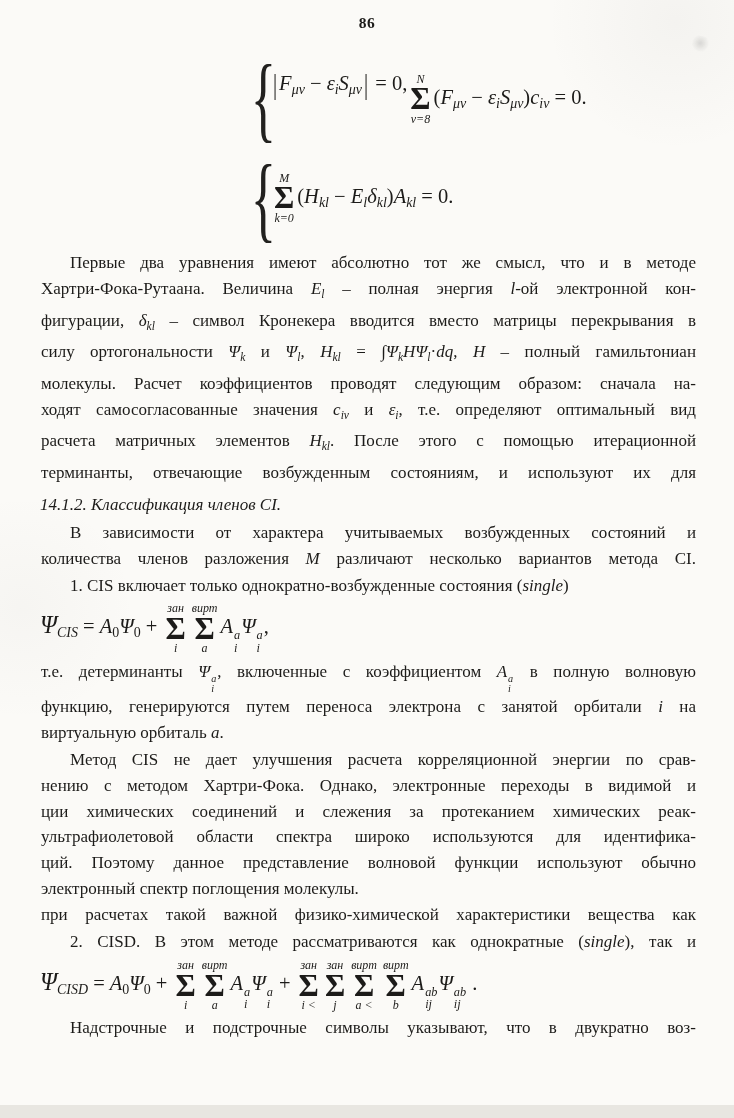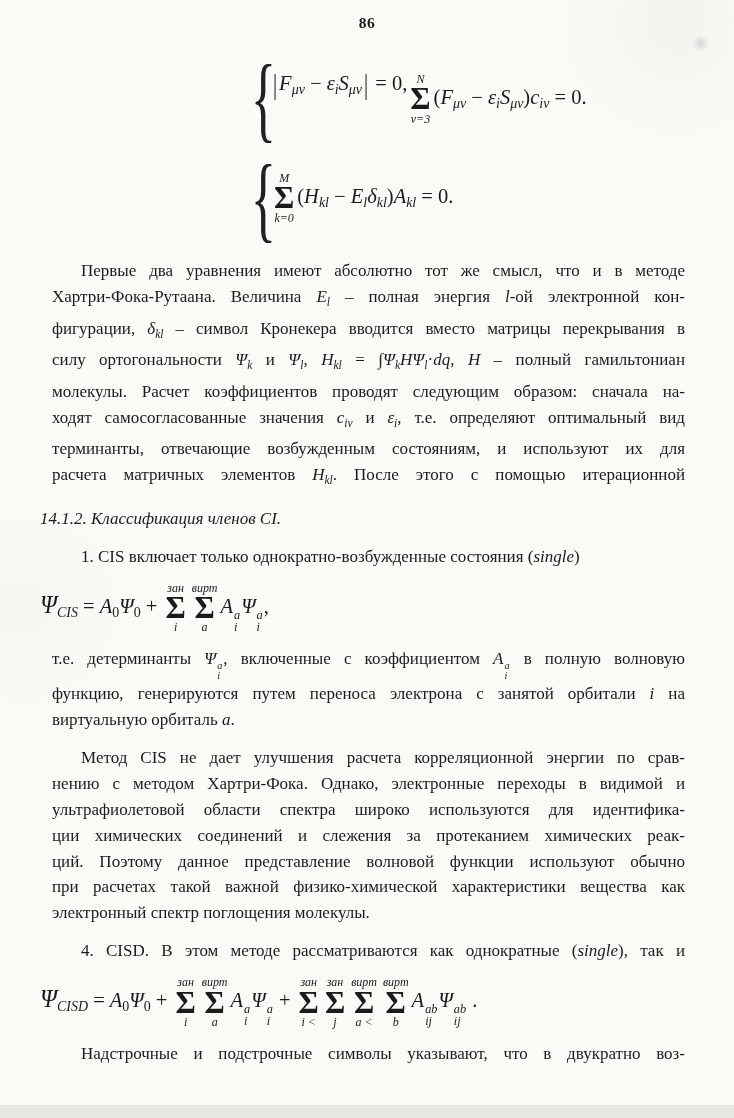--- a/index.html
+++ b/index.html
@@ -95,7 +95,7 @@
           <div class="eqline"><span class="sum">
               <span class="lim top">N</span>
               <span class="sigma">Σ</span>
-              <span class="lim bot">ν=3</span>
+              <span class="lim bot">ν=8</span>
             </span><span>(</span><span class="it">F</span><span class="it sb">μν</span><span> − </span><span class="it">ε</span><span class="it sb">i</span><span class="it">S</span><span class="it sb">μν</span><span>)</span><span class="it">c</span><span class="it sb">iν</span><span> = 0.</span></div>
         </div>
     </div>

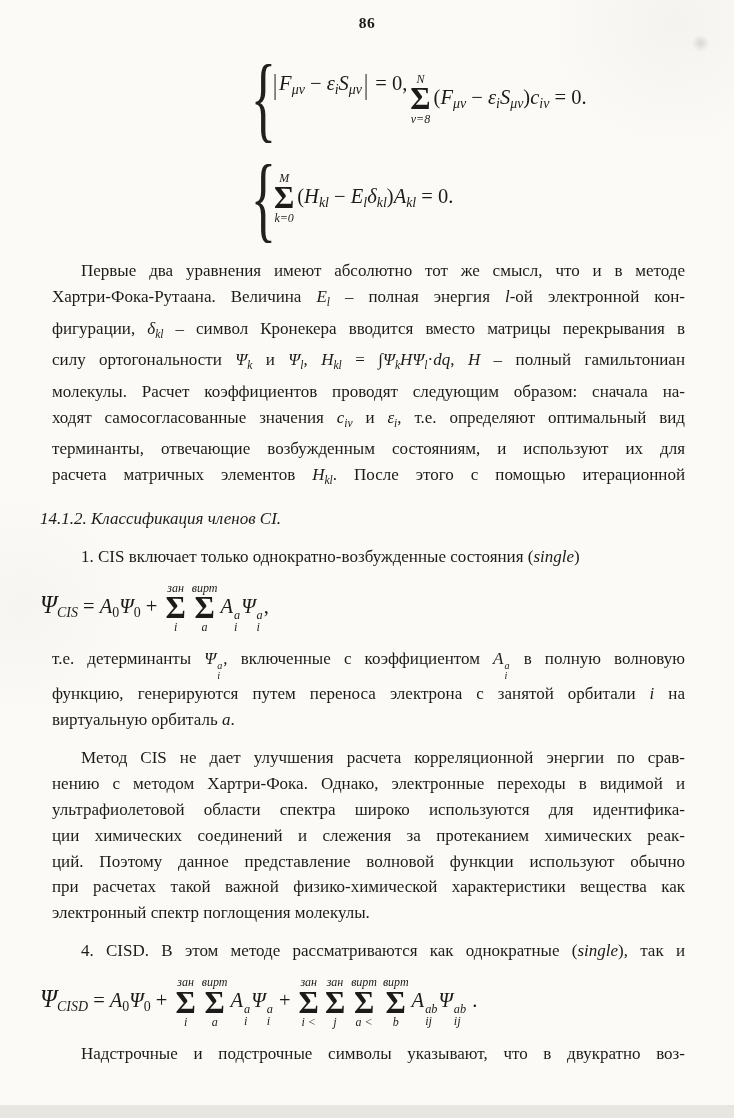--- a/index.html
+++ b/index.html
@@ -36,7 +36,7 @@
   }
   .tline.last{text-align-last:left;}
   .tline.ind{text-indent:29px;}
-  .para{margin:12px;}
+  .para{margin:1px;}
   .heading{line-height:26px;margin-top:6px;margin-bottom:2px;}
 
   .it{font-style:italic;}

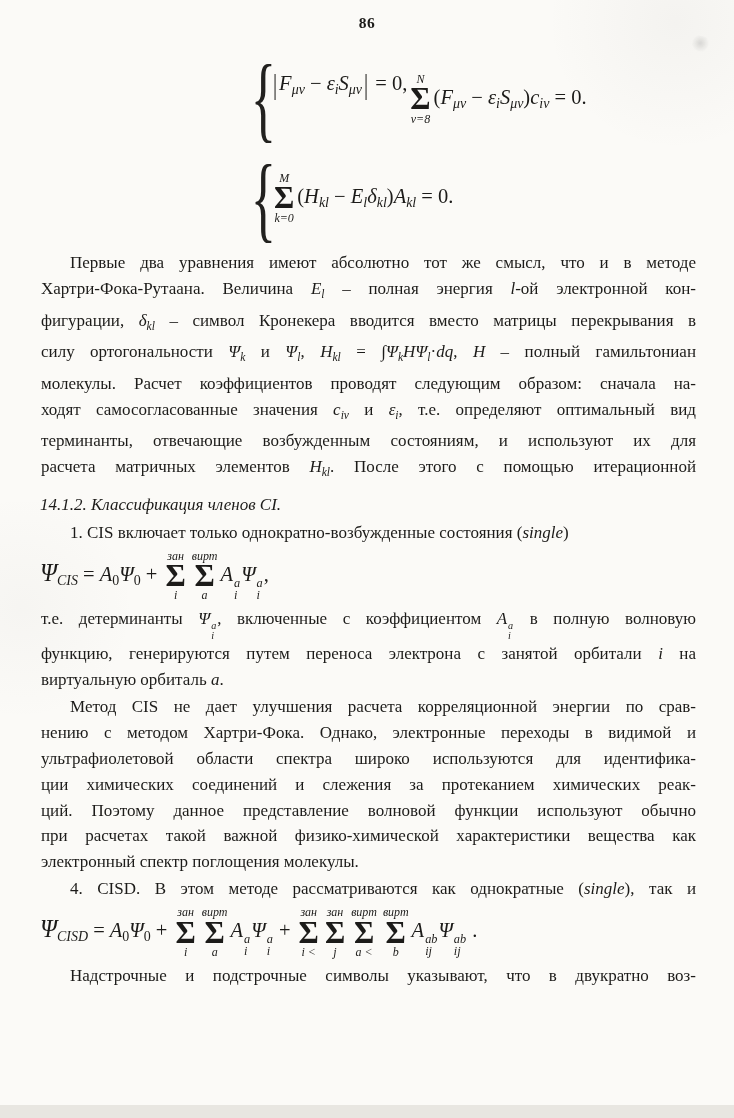--- a/index.html
+++ b/index.html
@@ -118,8 +118,8 @@
         <div class="tline"><span>силу ортогональности </span><span class="it">Ψ</span><span class="it sb">k</span><span> и </span><span class="it">Ψ</span><span class="it sb">l</span><span>, </span><span class="it">H</span><span class="it sb">kl</span><span> = ∫</span><span class="it">Ψ</span><span class="it sb">k</span><span class="it">H</span><span class="it">Ψ</span><span class="it sb">l</span><span>·</span><span class="it">dq</span><span>, </span><span class="it">H</span><span> – полный гамильтониан</span></div>
         <div class="tline"><span>молекулы. Расчет коэффициентов проводят следующим образом: сначала на-</span></div>
         <div class="tline"><span>ходят самосогласованные значения </span><span class="it">c</span><span class="it sb">iν</span><span> и </span><span class="it">ε</span><span class="it sb">i</span><span>, т.е. определяют оптимальный вид</span></div>
+        <div class="tline"><span>расчета матричных элементов </span><span class="it">H</span><span class="it sb">kl</span><span>. После этого с помощью итерационной</span></div>
         <div class="tline"><span>терминанты, отвечающие возбужденным состояниям, и используют их для</span></div>
-        <div class="tline"><span>расчета матричных элементов </span><span class="it">H</span><span class="it sb">kl</span><span>. После этого с помощью итерационной</span></div>
       </div>
 
     <div class="heading tline last"><span class="it">14.1.2. Классификация членов CI.</span></div>

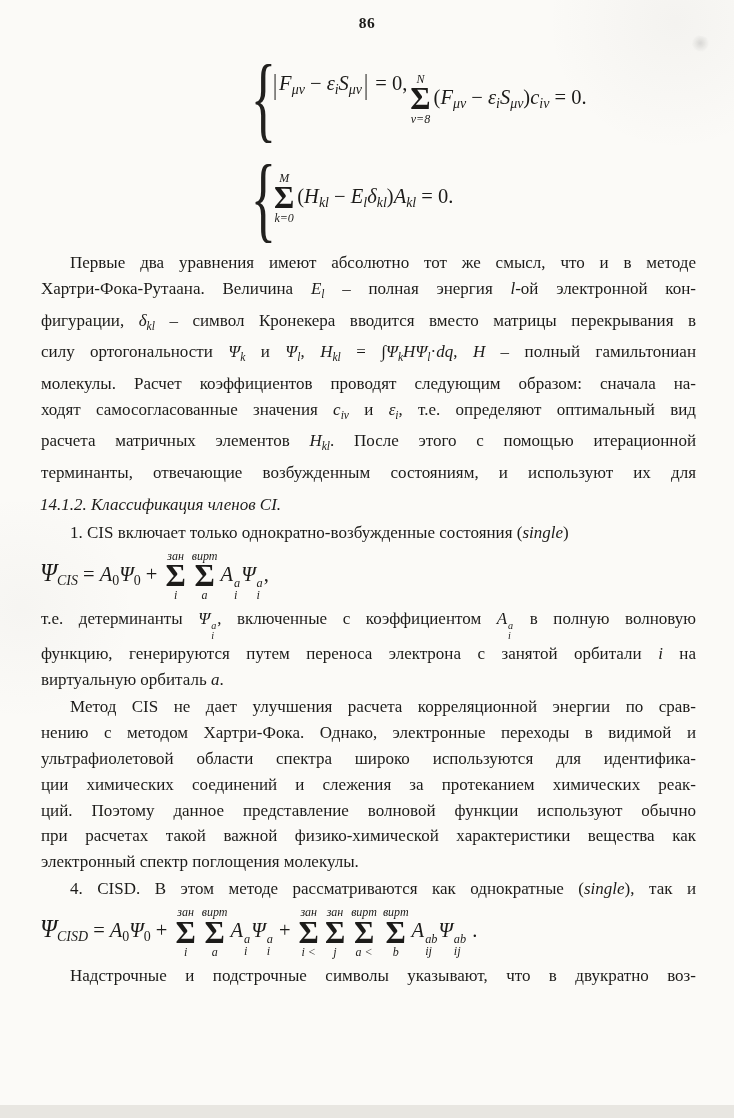--- a/index.html
+++ b/index.html
@@ -124,6 +124,10 @@
 
     <div class="heading tline last"><span class="it">14.1.2. Классификация членов CI.</span></div>
 
+    <div class="para">
+        <div class="tline ind"><span>В зависимости от характера учитываемых возбужденных состояний и</span></div>
+        <div class="tline"><span>количества членов разложения </span><span class="it">M</span><span> различают несколько вариантов метода CI.</span></div>
+      </div>
 
     <div class="para">
         <div class="tline last ind"><span>1. CIS включает только однократно-возбужденные состояния (</span><span class="it">single</span><span>)</span></div>

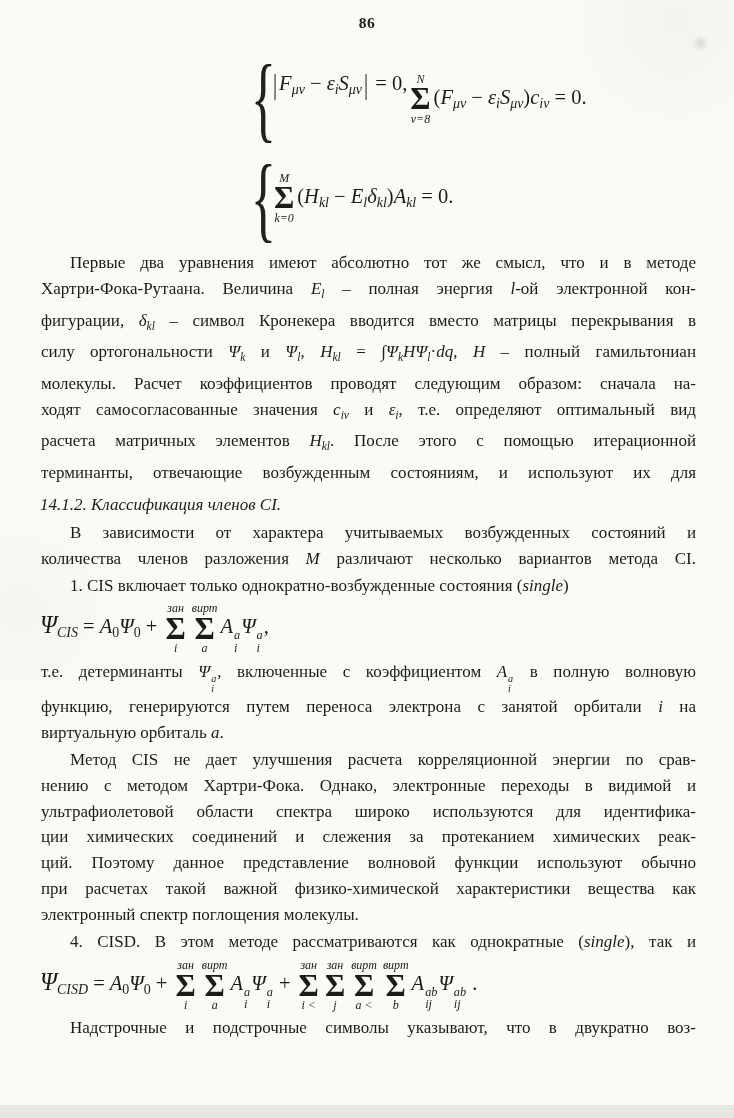--- a/index.html
+++ b/index.html
@@ -164,8 +164,8 @@
     <div class="para">
         <div class="tline ind"><span>Метод CIS не дает улучшения расчета корреляционной энергии по срав-</span></div>
         <div class="tline"><span>нению с методом Хартри-Фока. Однако, электронные переходы в видимой и</span></div>
+        <div class="tline"><span>ции химических соединений и слежения за протеканием химических реак-</span></div>
         <div class="tline"><span>ультрафиолетовой области спектра широко используются для идентифика-</span></div>
-        <div class="tline"><span>ции химических соединений и слежения за протеканием химических реак-</span></div>
         <div class="tline"><span>ций. Поэтому данное представление волновой функции используют обычно</span></div>
         <div class="tline"><span>при расчетах такой важной физико-химической характеристики вещества как</span></div>
         <div class="tline last"><span>электронный спектр поглощения молекулы.</span></div>

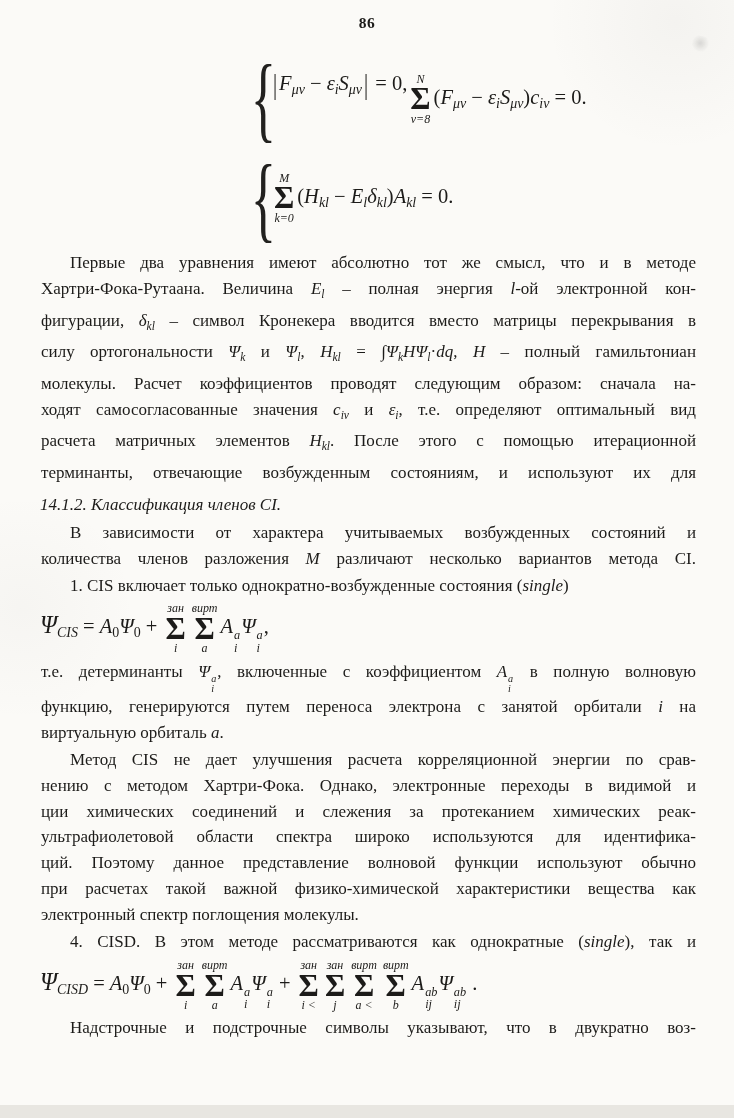--- a/index.html
+++ b/index.html
@@ -167,8 +167,8 @@
         <div class="tline"><span>ции химических соединений и слежения за протеканием химических реак-</span></div>
         <div class="tline"><span>ультрафиолетовой области спектра широко используются для идентифика-</span></div>
         <div class="tline"><span>ций. Поэтому данное представление волновой функции используют обычно</span></div>
+        <div class="tline last"><span>электронный спектр поглощения молекулы.</span></div>
         <div class="tline"><span>при расчетах такой важной физико-химической характеристики вещества как</span></div>
-        <div class="tline last"><span>электронный спектр поглощения молекулы.</span></div>
       </div>
 
     <div class="para">

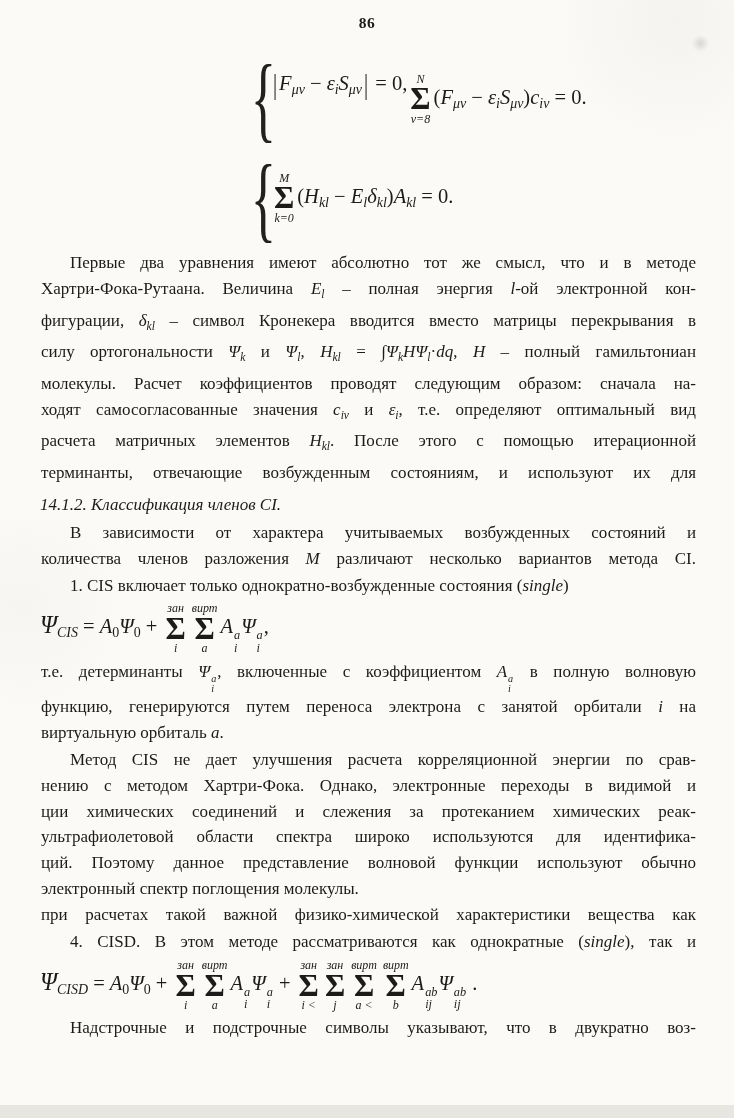--- a/index.html
+++ b/index.html
@@ -172,7 +172,7 @@
       </div>
 
     <div class="para">
-        <div class="tline ind"><span>4. CISD. В этом методе рассматриваются как однократные (</span><span class="it">single</span><span>), так и</span></div>
+        <div class="tline ind"><span>2. CISD. В этом методе рассматриваются как однократные (</span><span class="it">single</span><span>), так и</span></div>
       </div>
 
     <div class="equation"><span class="it big">Ψ</span><span class="it sb">CISD</span><span> = </span><span class="it">A</span><span class="sb">0</span><span class="it">Ψ</span><span class="sb">0</span><span> + </span><span class="sum">

